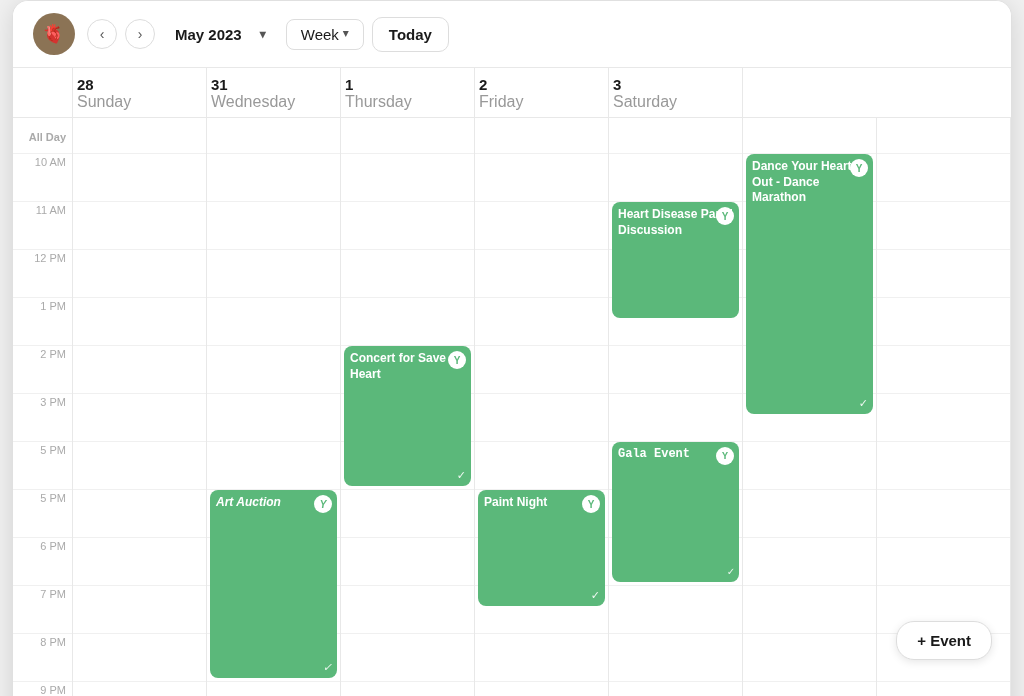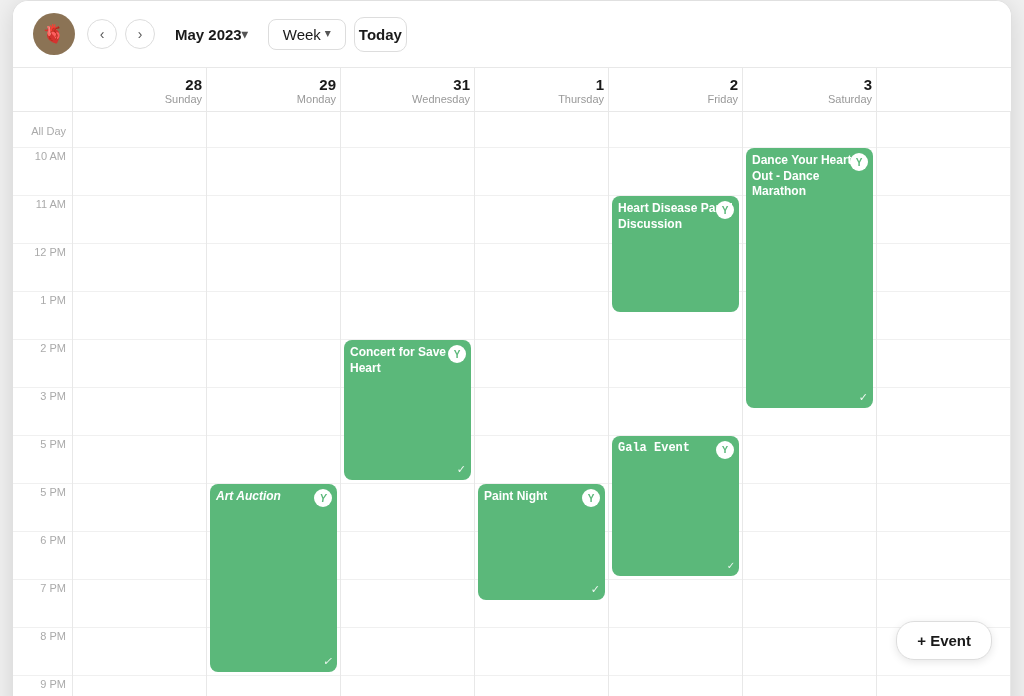--- a/index.html
+++ b/index.html
@@ -74,7 +74,7 @@
     .month-selector {
       display: flex;
       align-items: center;
-      gap: 0;
+      gap: 18px;
       padding: 6px 12px;
       border: none;
       background: none;

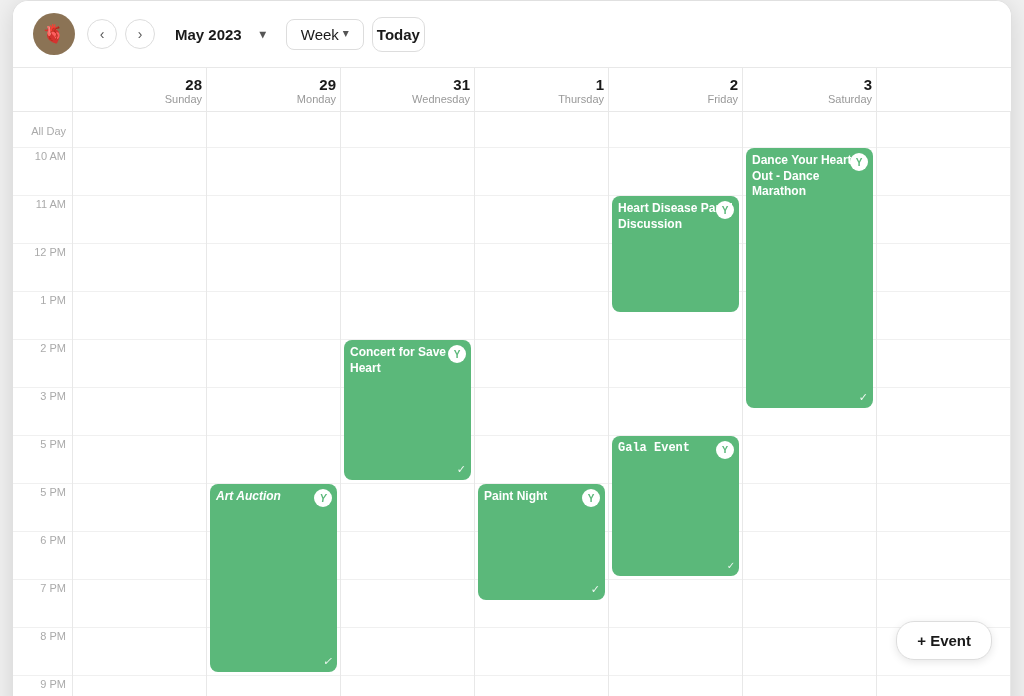--- a/index.html
+++ b/index.html
@@ -101,7 +101,7 @@
       cursor: pointer;
     }
     .today-btn {
-      padding: 8px 4px;
+      padding: 8px 16px;
       border: 1px solid #ddd;
       border-radius: 10px;
       background: #fff;

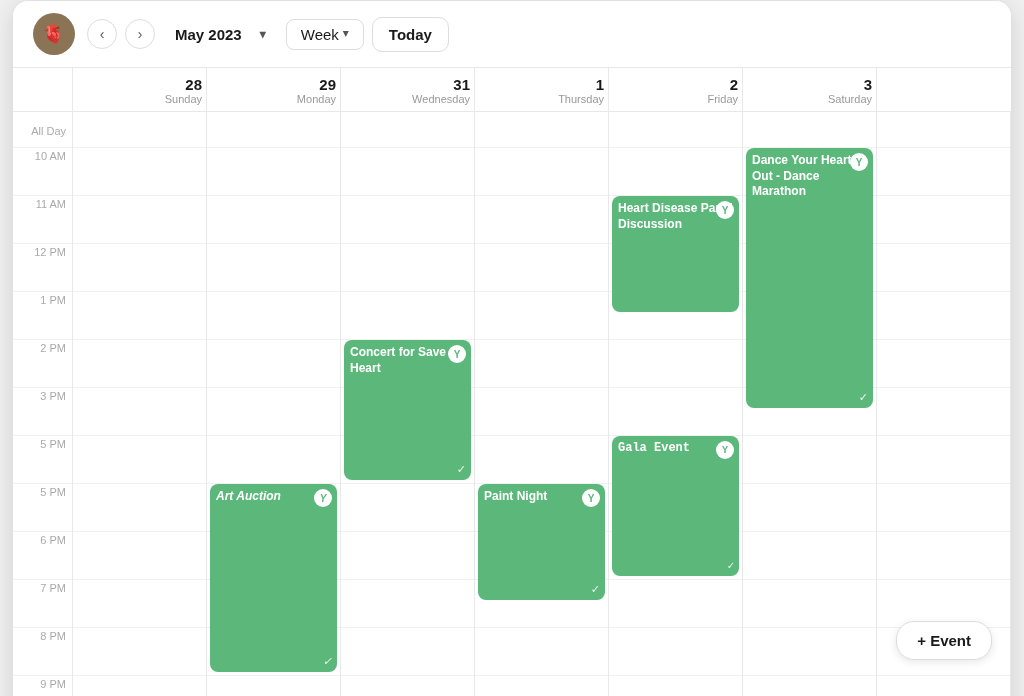--- a/index.html
+++ b/index.html
@@ -124,7 +124,7 @@
       border-right: 1px solid #e8e8e8;
     }
     .day-header {
-      text-align: right;
+      text-align: left;
       padding: 8px 4px 6px;
       border-right: 1px solid #e8e8e8;
     }

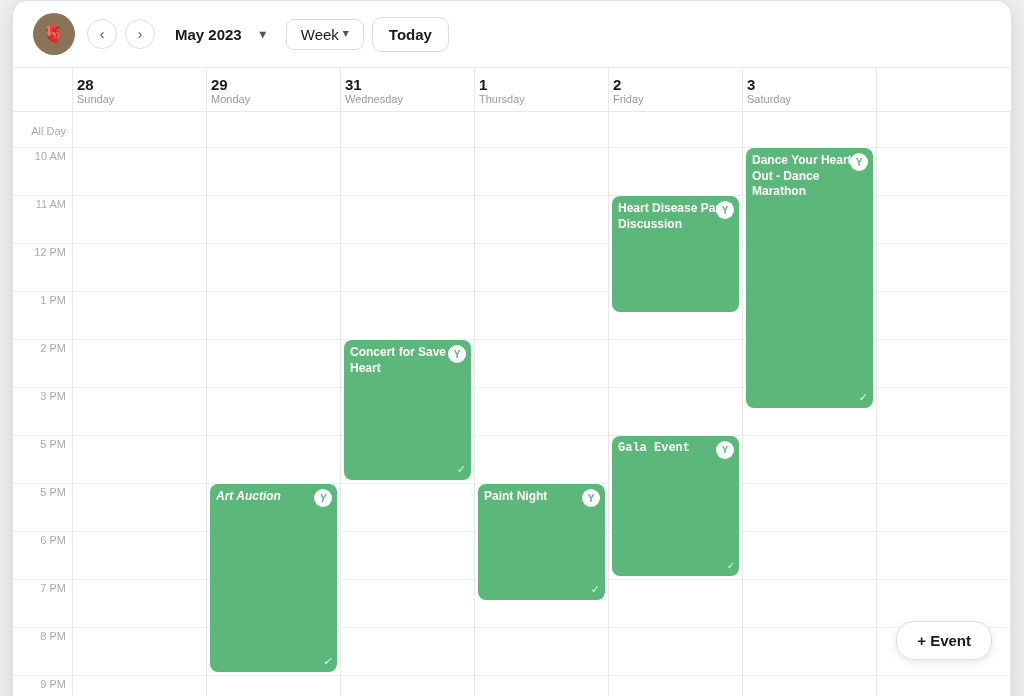--- a/index.html
+++ b/index.html
@@ -264,10 +264,6 @@
         <div class="day-name">Sunday</div>
       </div>
       <div class="day-header">
-        <div class="day-num">29</div>
-        <div class="day-name">Monday</div>
-      </div>
-      <div class="day-header">
         <div class="day-num">31</div>
         <div class="day-name">Wednesday</div>
       </div>

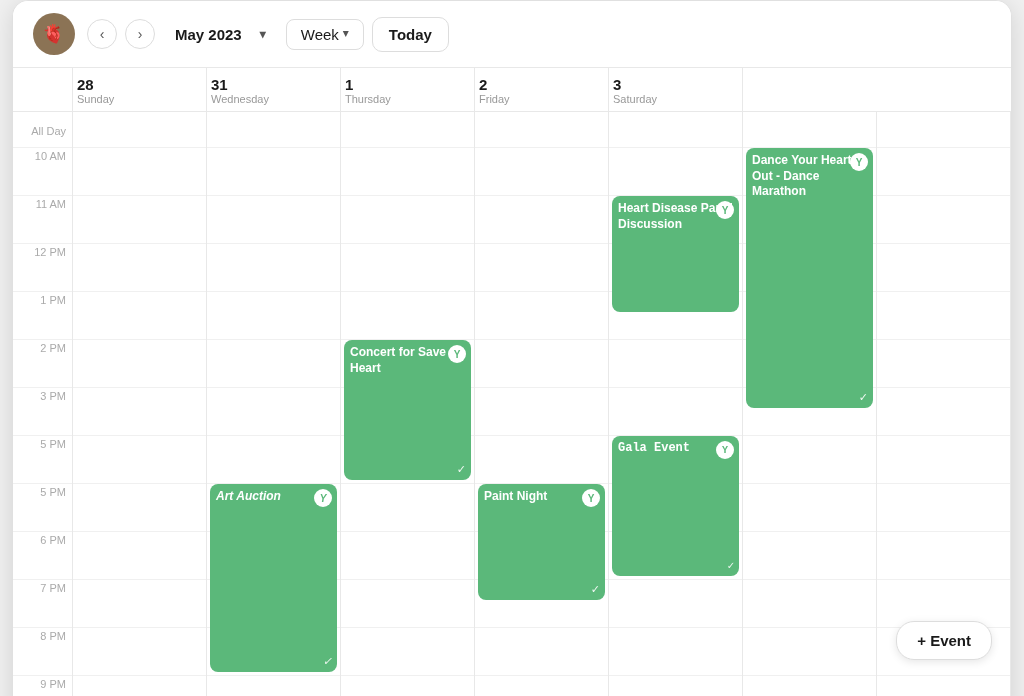--- a/index.html
+++ b/index.html
@@ -134,7 +134,7 @@
       color: #1a1a1a;
     }
     .day-name {
-      font-size: 11px;
+      font-size: 16px;
       color: #999;
       text-transform: capitalize;
     }

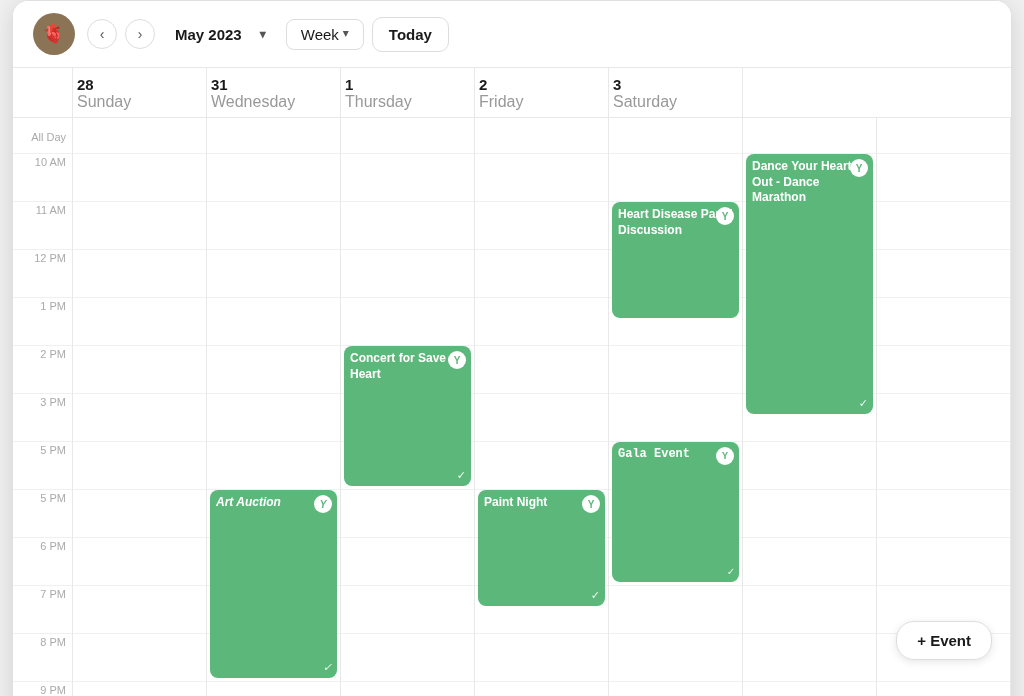--- a/index.html
+++ b/index.html
@@ -160,6 +160,7 @@
       align-items: center;
       font-size: 11px;
       color: #aaa;
+      font-weight: bold;
     }
     .day-cell {
       height: 48px;

